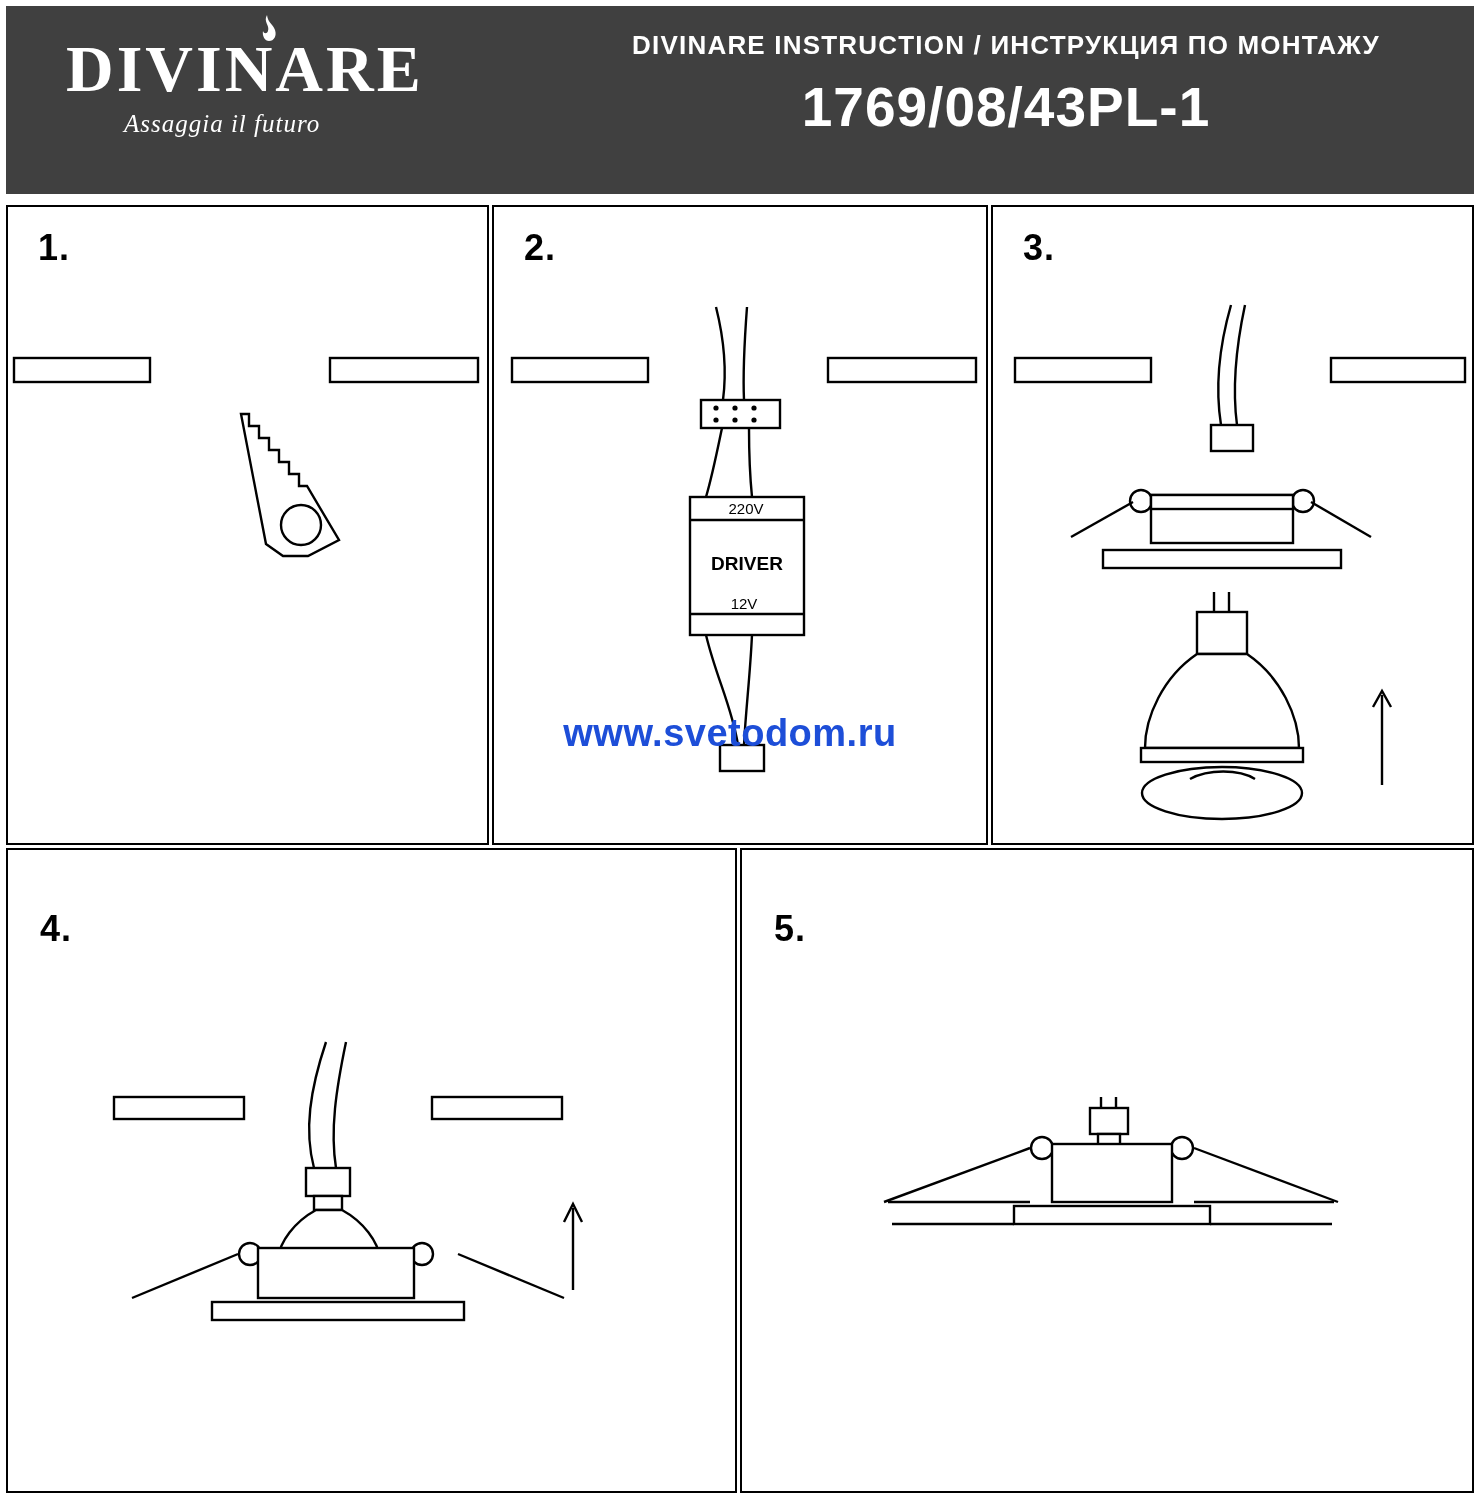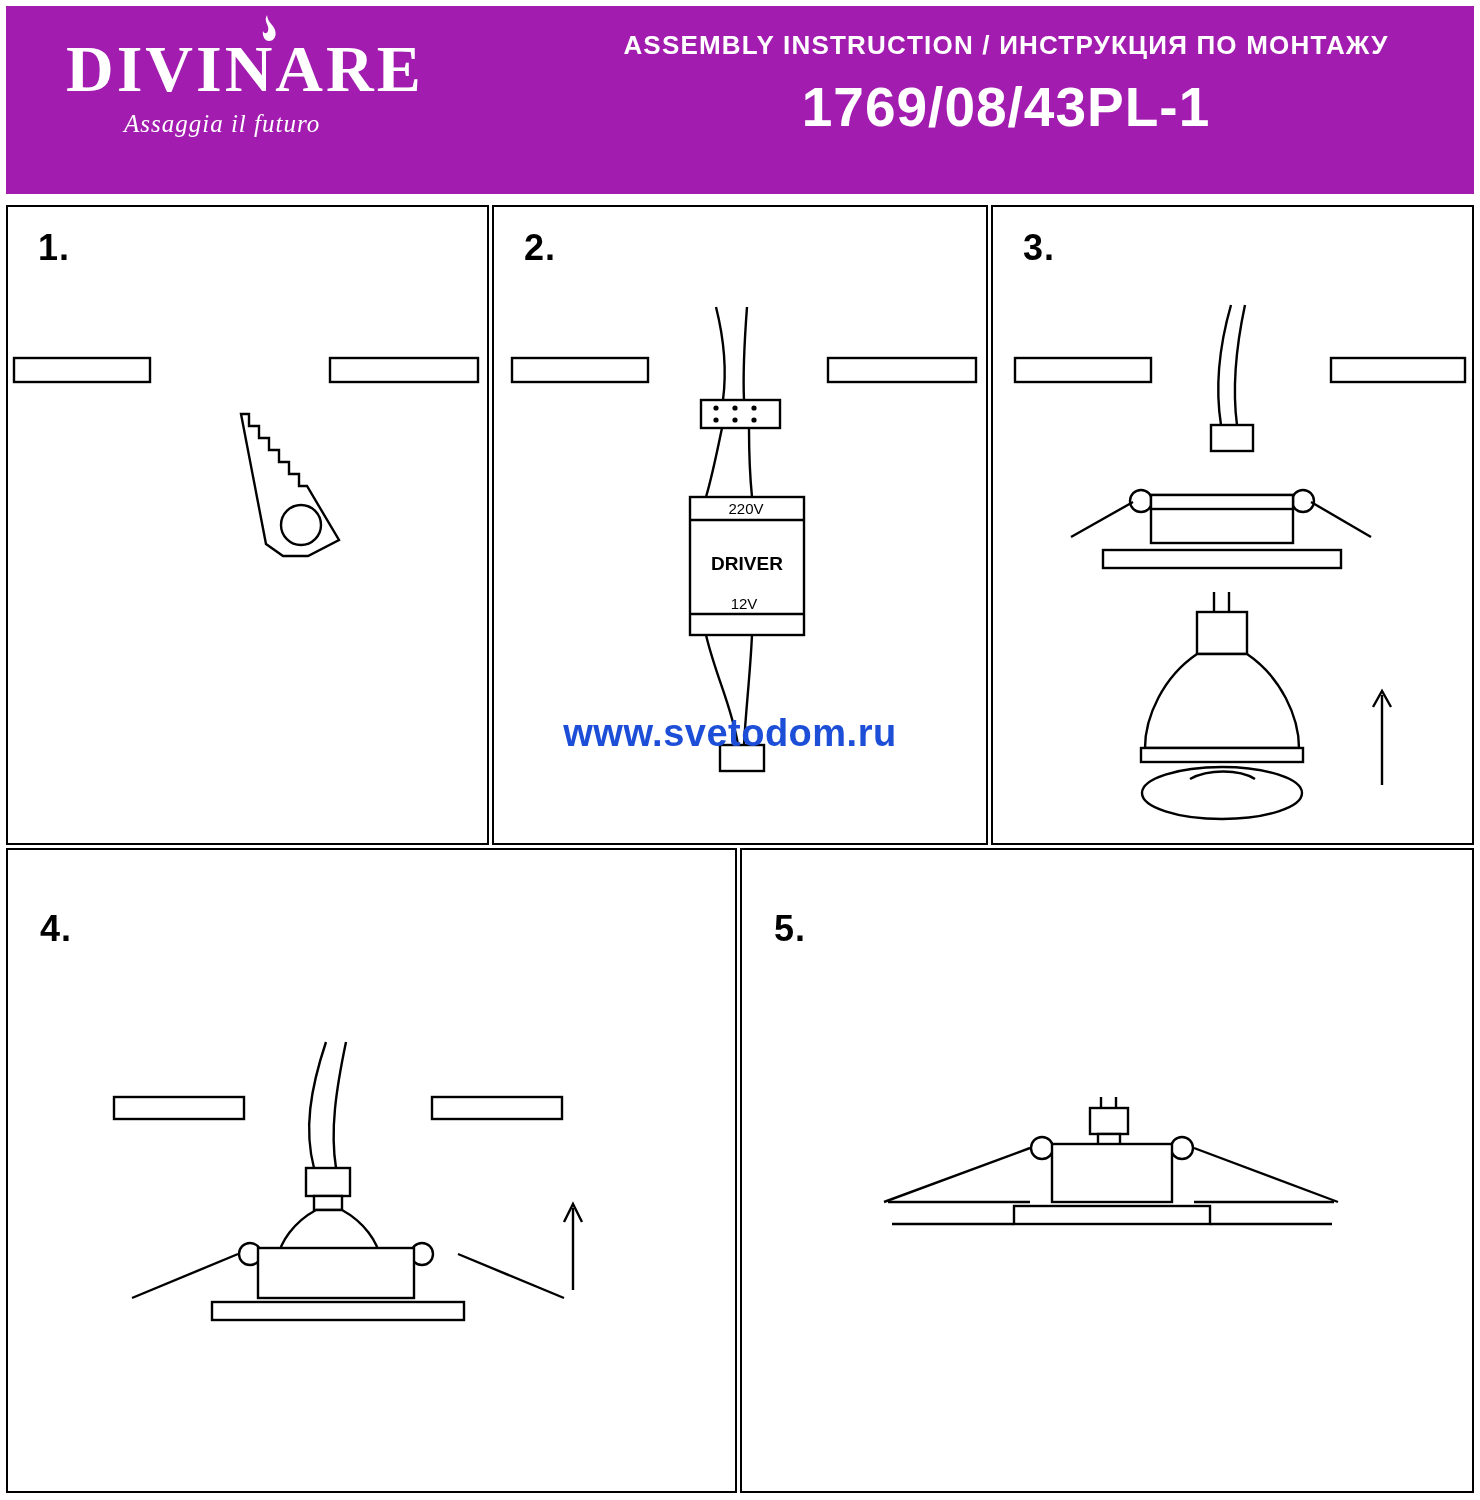--- a/index.html
+++ b/index.html
@@ -22,7 +22,7 @@
     top: 6px;
     width: 1468px;
     height: 188px;
-    background: #a21caf;
+    background: #404040;
     box-sizing: border-box;
     padding-left: 36px;
   }

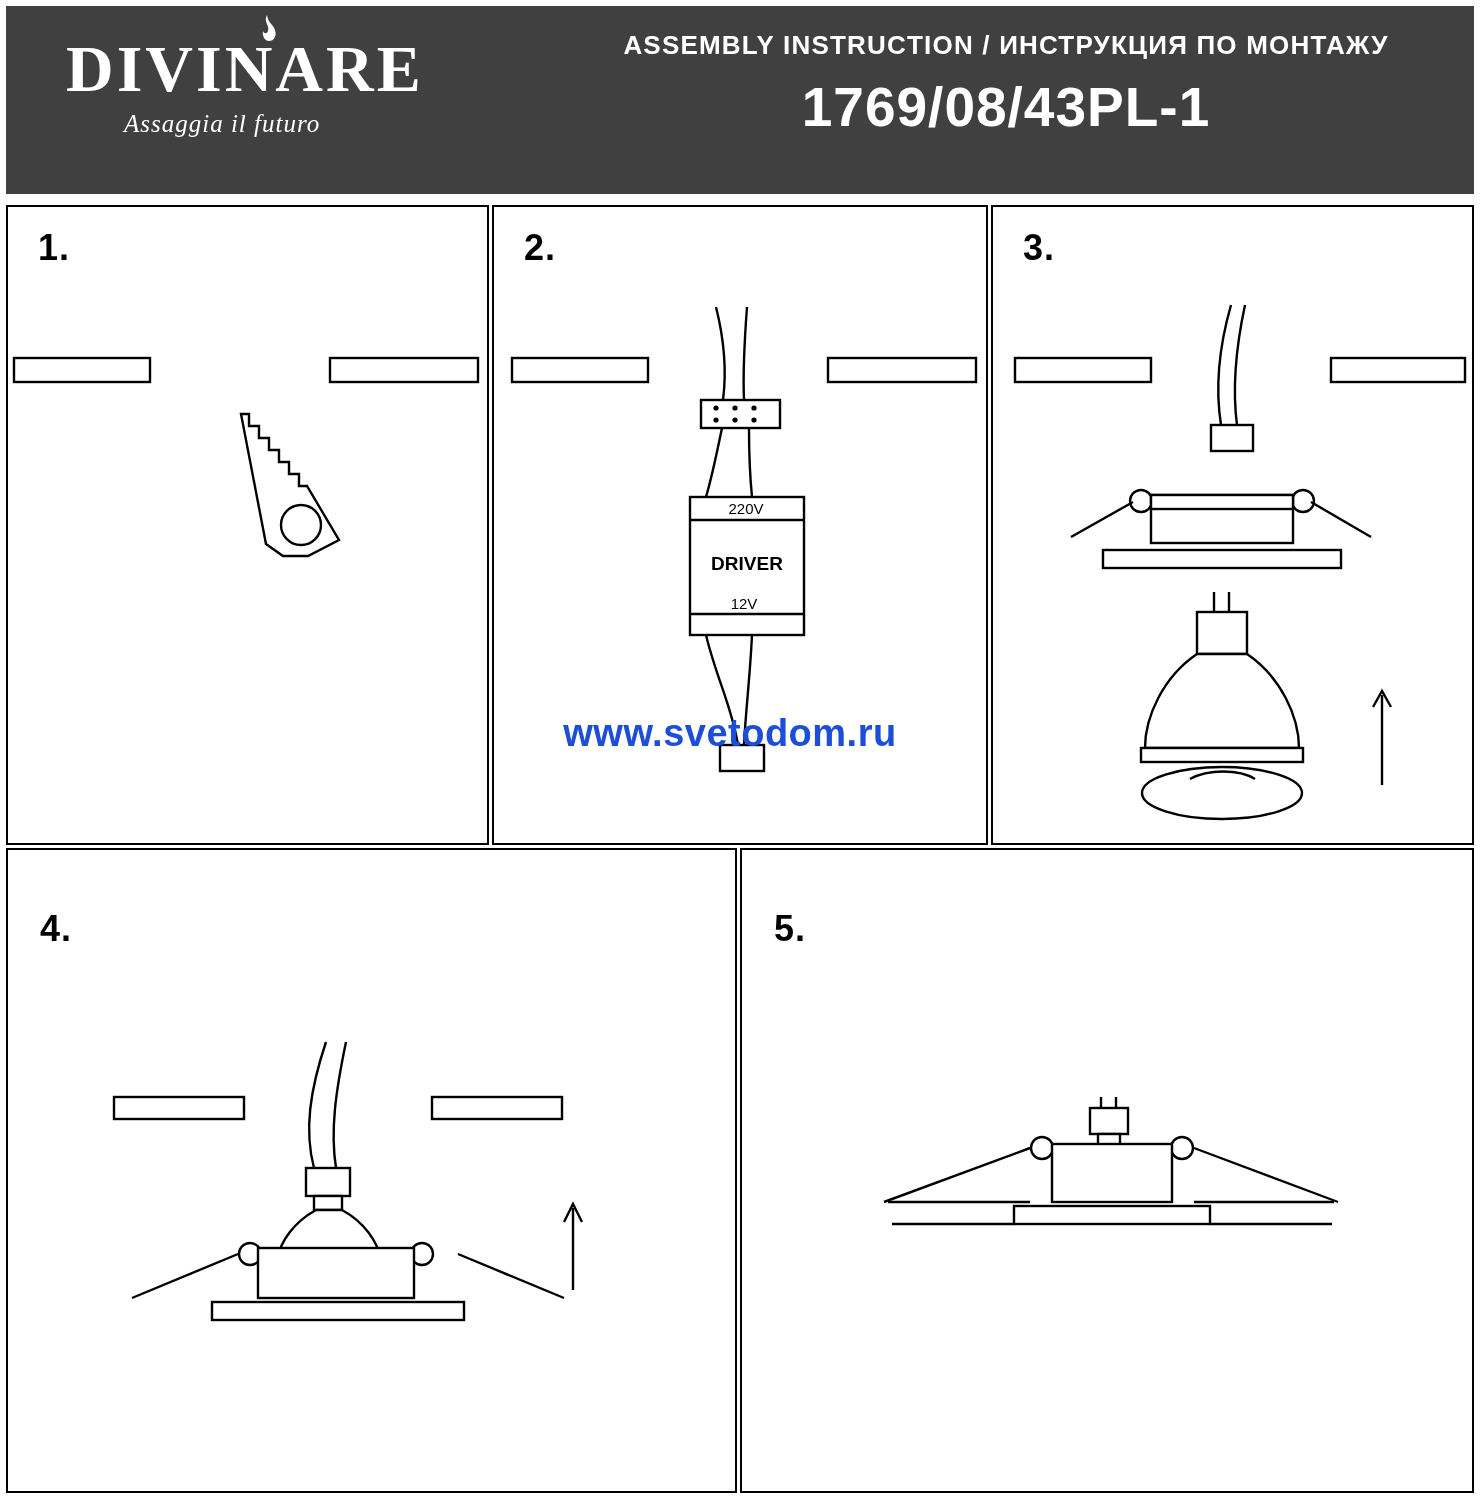--- a/index.html
+++ b/index.html
@@ -137,7 +137,7 @@
     <div class="logo-slogan">Assaggia il futuro</div>
   </div>
   <div class="header-right">
-    <div class="header-title">ASSEMBLY INSTRUCTION  /  ИНСТРУКЦИЯ ПО МОНТАЖУ</div>
+    <div class="header-title">DIVINARE INSTRUCTION  /  ИНСТРУКЦИЯ ПО МОНТАЖУ</div>
     <div class="header-code">1769/08/43PL-1</div>
   </div>
 </div>

